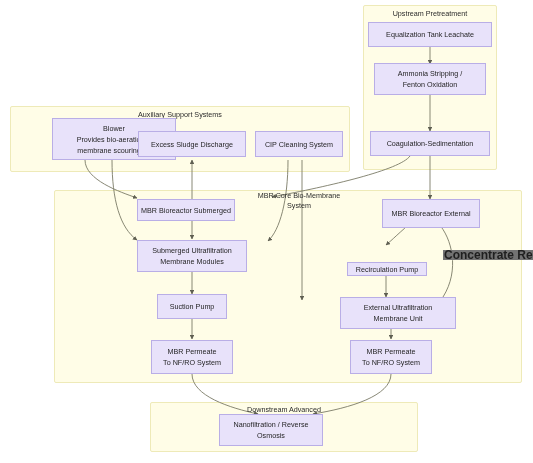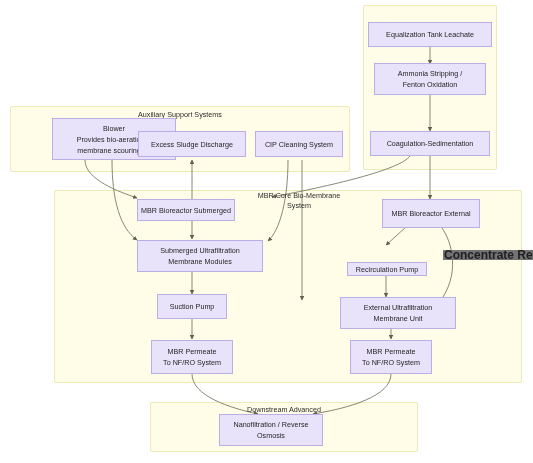--- a/index.html
+++ b/index.html
@@ -99,6 +99,7 @@
     </g>
   </svg>
 
+  <div class="cluster-label" style="left:363px;top:9px;width:134px;">Upstream Pretreatment</div>
   <div class="cluster-label" style="left:10px;top:110px;width:340px;">Auxiliary Support Systems</div>
   <div class="cluster-label" style="left:244px;top:191px;width:110px;">MBR Core Bio-Membrane
 System</div>

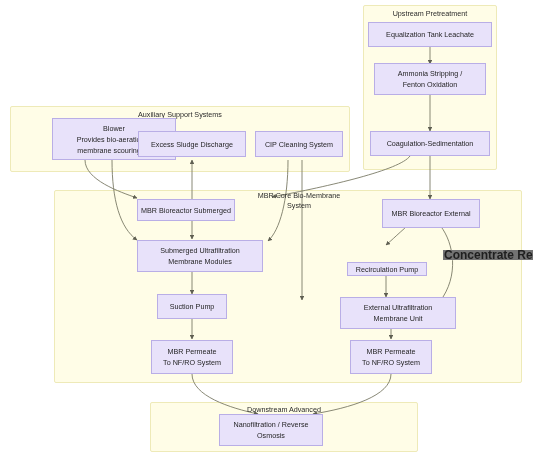--- a/index.html
+++ b/index.html
@@ -124,7 +124,7 @@
 
   <div class="node" style="left:137px;top:199px;width:98px;height:22px;">MBR Bioreactor Submerged</div>
 
-  <div class="node" style="left:137px;top:240px;width:126px;height:32px;">Submerged Ultrafiltration
+  <div class="node" style="left:137px;top:240px;width:110px;height:32px;">Submerged Ultrafiltration
 Membrane Modules</div>
 
   <div class="node" style="left:157px;top:294px;width:70px;height:25px;">Suction Pump</div>

